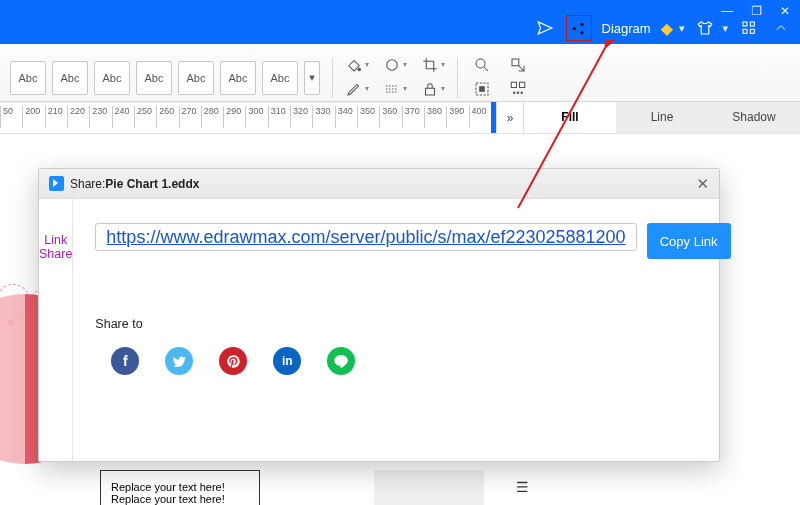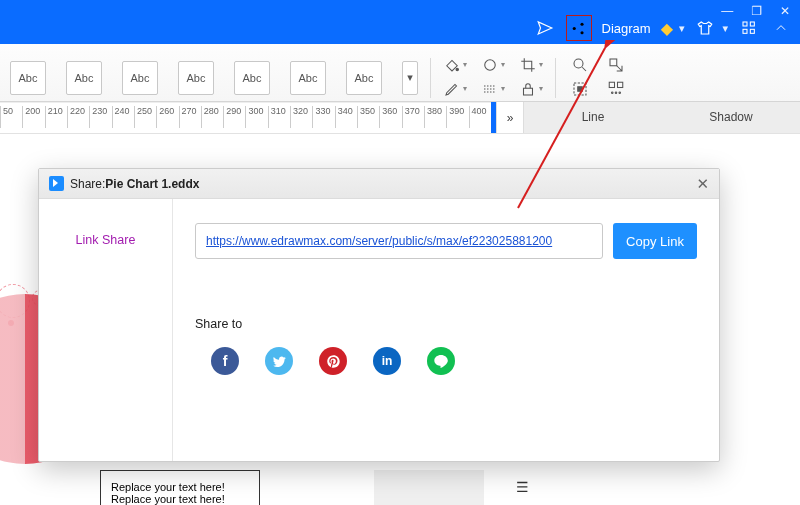--- a/index.html
+++ b/index.html
@@ -18,7 +18,7 @@
 
   
   .ribbon { height:58px; background:linear-gradient(#fdfdfd,#f6f6f6); border-bottom:1px solid #d5d5d5; display:flex; align-items:center; padding:6px 8px 0 10px; }
-  .abc-group { display:flex; gap:20px; margin-top:4px;}
+  .abc-group { display:flex; gap:6px; margin-top:4px;}
   .abc { width:36px; height:34px; border:1px solid #c8c8c8; background:#fff; border-radius:2px; font-size:11px; color:#555; display:flex; align-items:center; justify-content:center;}
   .ribbon-sep { width:1px; height:40px; background:#d9d9d9; margin:4px 12px 0 12px;}
   .tool-grid { display:grid; grid-template-rows:1fr 1fr; grid-auto-flow:column; gap:2px 14px; margin-top:2px;}

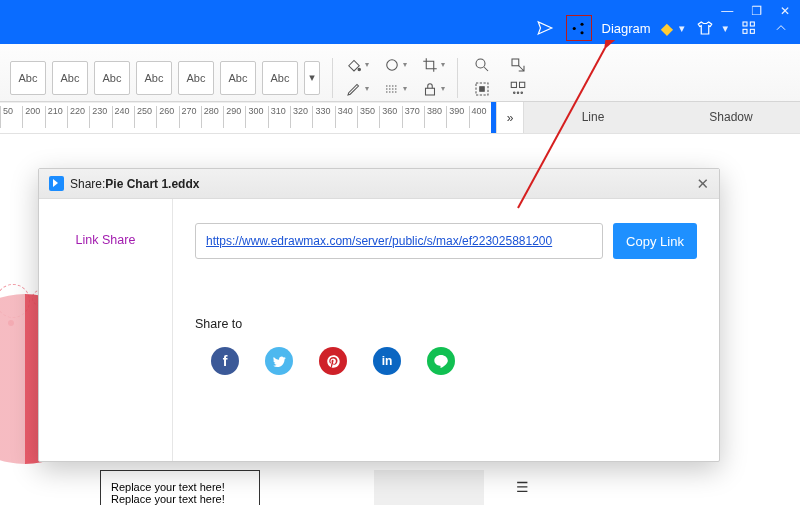--- a/index.html
+++ b/index.html
@@ -232,6 +232,7 @@
   <div class="side-blue"></div>
   <div class="collapse-btn">»</div>
   <div class="side-tabs">
+    <div class="side-tab active">Fill</div>
     <div class="side-tab">Line</div>
     <div class="side-tab">Shadow</div>
   </div>

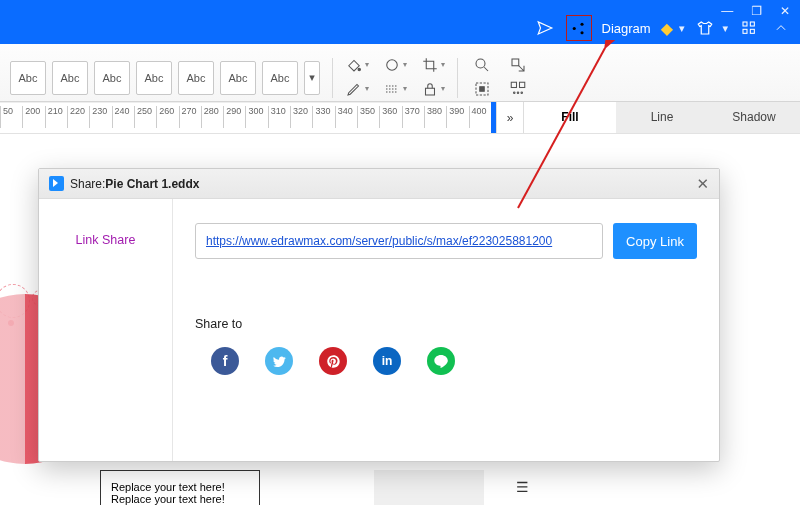--- a/index.html
+++ b/index.html
@@ -63,7 +63,7 @@
   .m-right { flex:1; padding:24px 22px 16px 22px;}
   .instr { font-size:12.5px; color:#222; margin-bottom:22px;}
   .linkrow { display:flex; gap:10px;}
-  .linkbox { flex:1; height:36px; border:1px solid #c9c9c9; border-radius:3px; padding:12px 10px; font-size:12px; color:#1a53d6; text-decoration:underline; display:flex; align-items:center; overflow:hidden; white-space:nowrap;}
+  .linkbox { flex:1; height:28px; border:1px solid #c9c9c9; border-radius:3px; padding:12px 10px; font-size:18px; color:#1a53d6; text-decoration:underline; display:flex; align-items:center; overflow:hidden; white-space:nowrap;}
   .copybtn { width:84px; height:36px; background:#1e90ff; color:#fff; border:none; border-radius:3px; font-size:13px; cursor:pointer;}
   .shareto { margin-top:58px; font-size:12.5px; color:#222;}
   .social { display:flex; gap:26px; margin-top:16px; padding-left:16px;}

